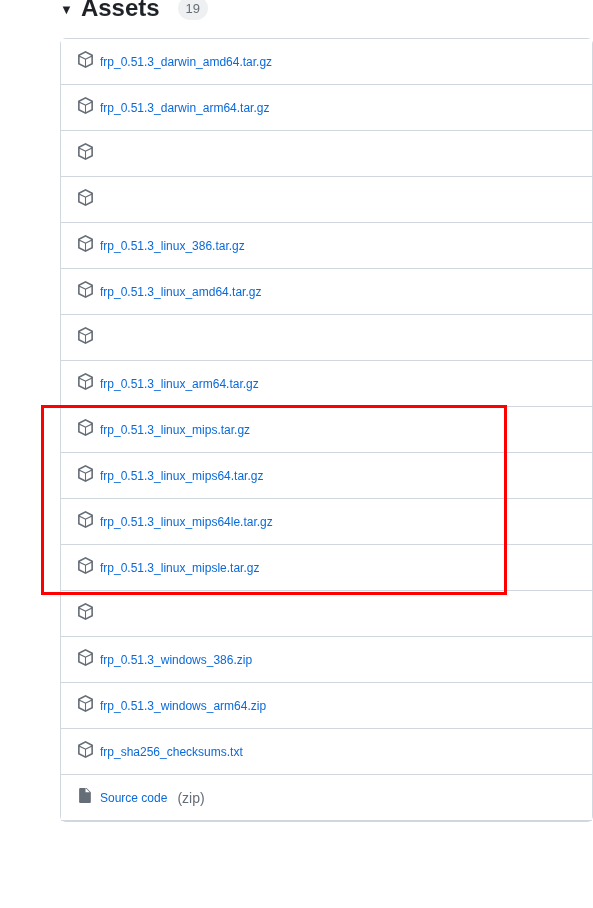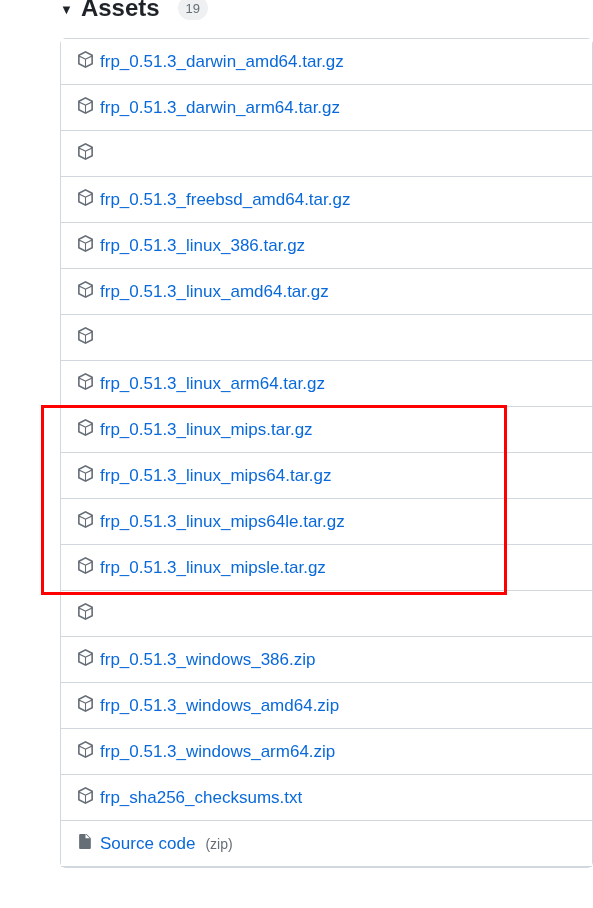--- a/index.html
+++ b/index.html
@@ -66,7 +66,7 @@
     .asset-link {
       color: #0969da;
       text-decoration: none;
-      font-size: 17px;
+      font-size: 12px;
       font-weight: 500;
       cursor: pointer;
     }

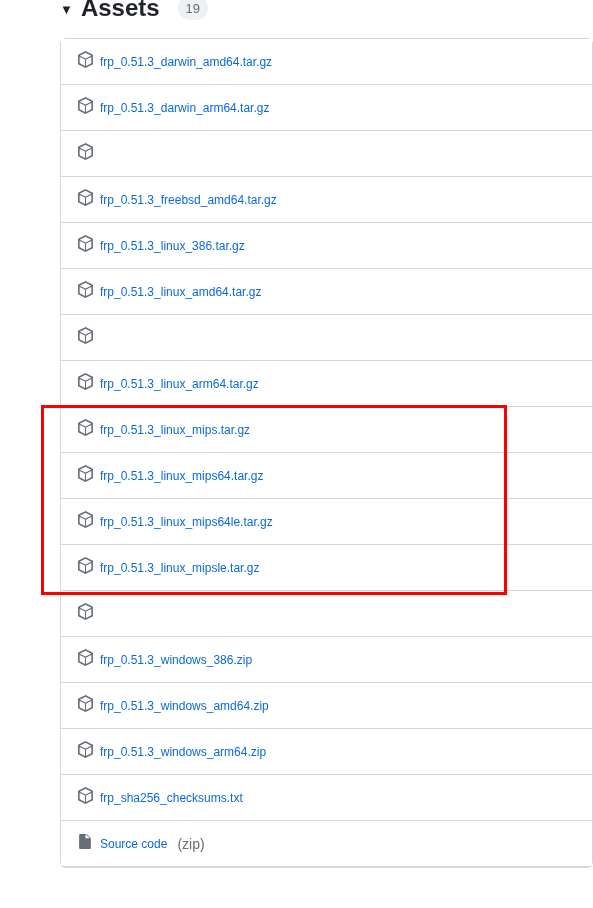--- a/index.html
+++ b/index.html
@@ -114,7 +114,6 @@
       <span><svg viewBox="0 0 16 16" class="asset-icon" fill="currentColor">
           <path d="M8 0l7 3.5v9L8 16 1 12.5v-9L8 0zm0 1.7L2.6 4.4 8 7l5.4-2.6L8 1.7zM2.5 5.6v6l5 2.5V8.1l-5-2.5zm11 0l-5 2.5v6l5-2.5v-6z"></path>
         </svg></span>
-      <a class="asset-link">frp_0.51.3_freebsd_amd64.tar.gz</a>
     </div>
     <div class="asset-row">
       <span><svg viewBox="0 0 16 16" class="asset-icon" fill="currentColor">

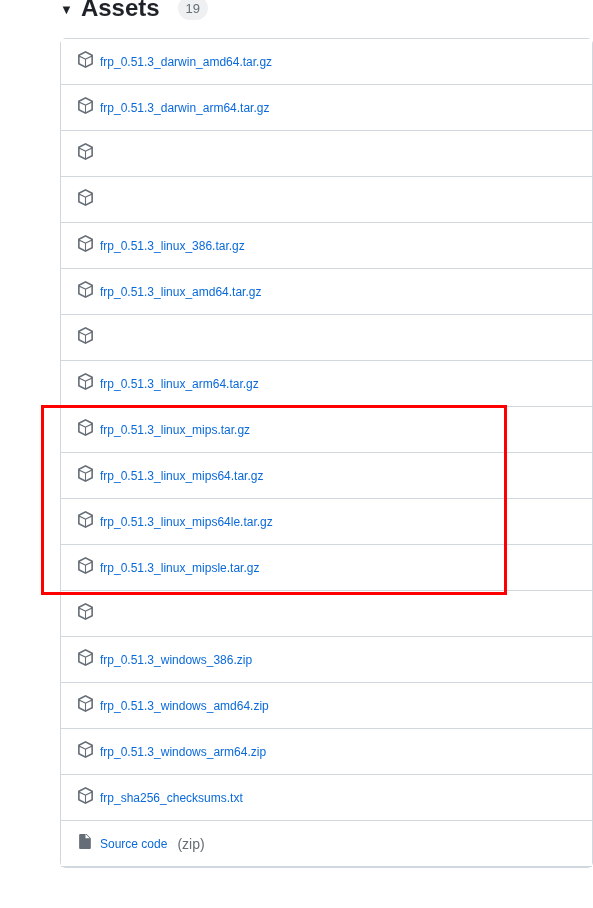--- a/index.html
+++ b/index.html
@@ -177,12 +177,6 @@
       <span><svg viewBox="0 0 16 16" class="asset-icon" fill="currentColor">
           <path d="M8 0l7 3.5v9L8 16 1 12.5v-9L8 0zm0 1.7L2.6 4.4 8 7l5.4-2.6L8 1.7zM2.5 5.6v6l5 2.5V8.1l-5-2.5zm11 0l-5 2.5v6l5-2.5v-6z"></path>
         </svg></span>
-      <a class="asset-link">frp_0.51.3_windows_amd64.zip</a>
-    </div>
-    <div class="asset-row">
-      <span><svg viewBox="0 0 16 16" class="asset-icon" fill="currentColor">
-          <path d="M8 0l7 3.5v9L8 16 1 12.5v-9L8 0zm0 1.7L2.6 4.4 8 7l5.4-2.6L8 1.7zM2.5 5.6v6l5 2.5V8.1l-5-2.5zm11 0l-5 2.5v6l5-2.5v-6z"></path>
-        </svg></span>
       <a class="asset-link">frp_0.51.3_windows_arm64.zip</a>
     </div>
     <div class="asset-row">

